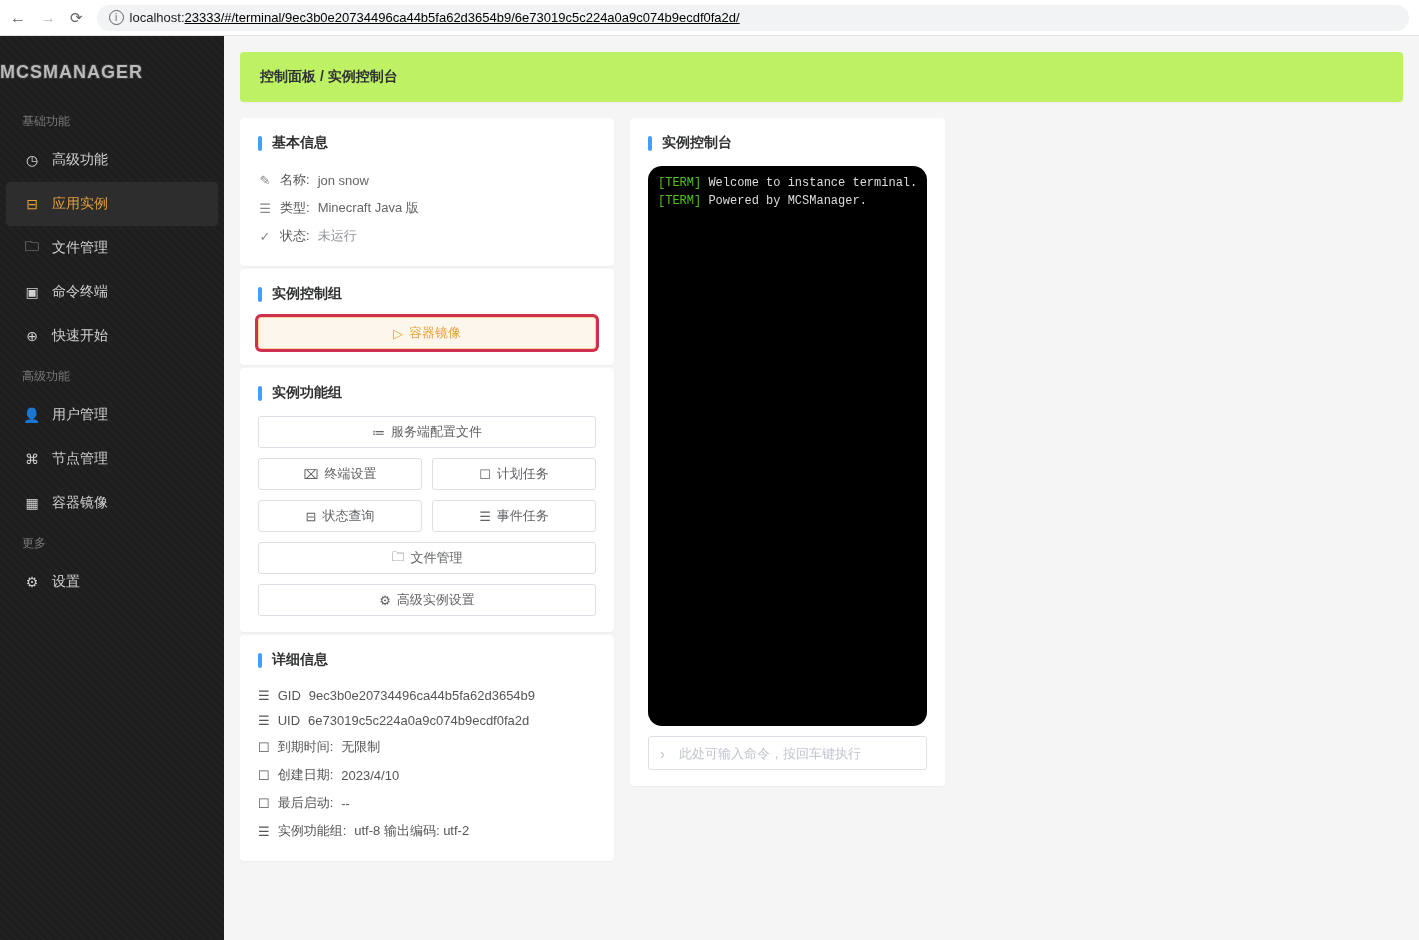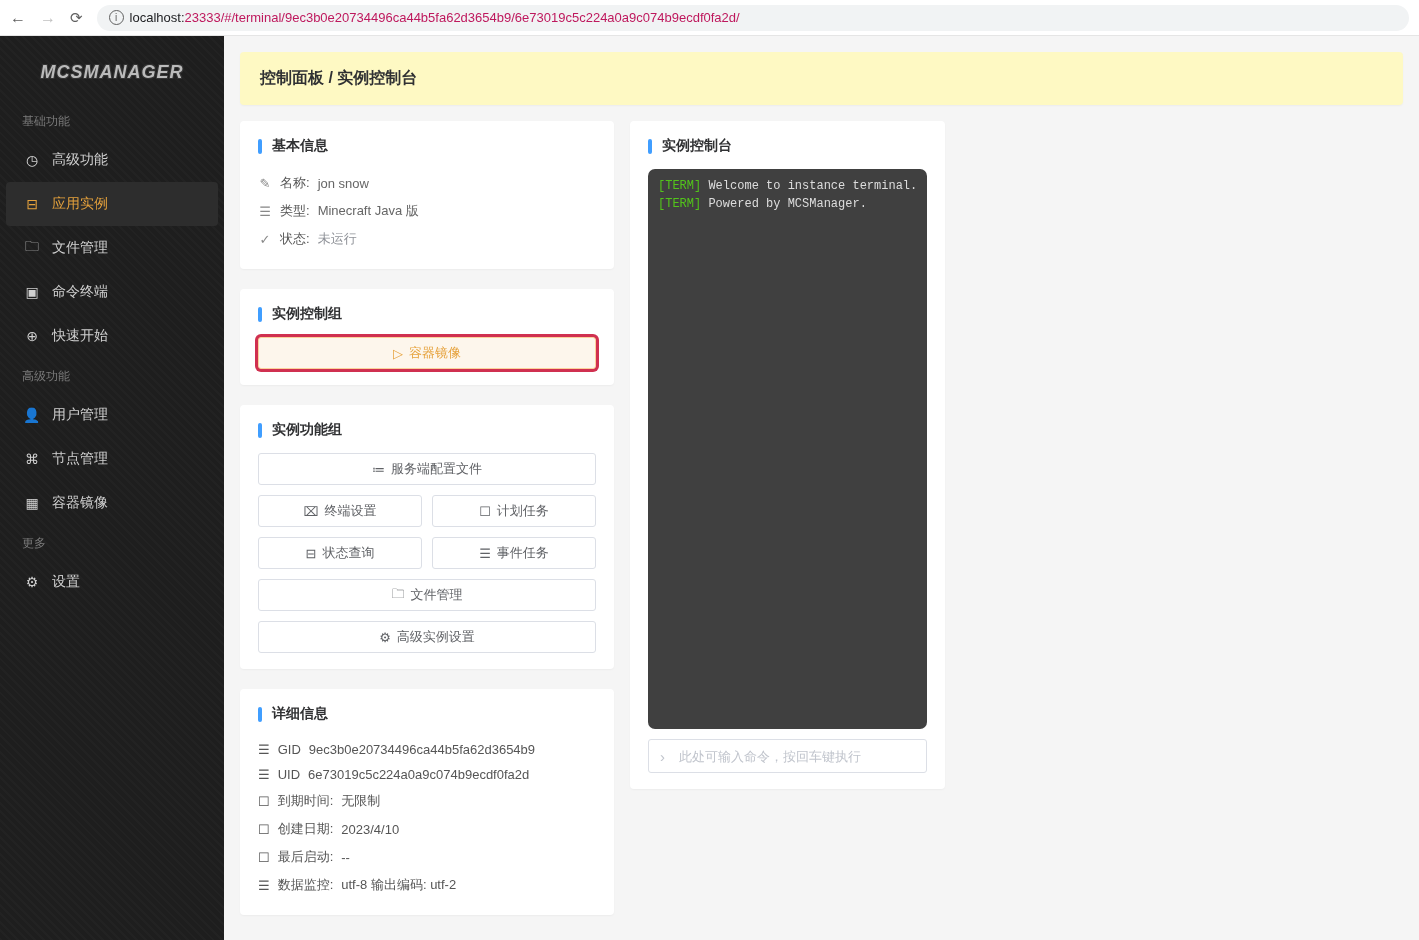--- a/index.html
+++ b/index.html
@@ -14,7 +14,7 @@
     .url-bar .info-icon { color: #606060; font-size: 13px; display: inline-flex; align-items: center; justify-content: center; width: 15px; height: 15px; border: 1px solid #606060; border-radius: 50%; font-size: 10px; }
     .url-bar .url-text { color: #202124; font-size: 13px; }
     .url-bar .url-host { color: #202124; }
-    .url-bar .url-path { color: #be185d; }
+    .url-bar .url-path { color: #000000; text-decoration: underline; }
 
     .app { display: flex; height: calc(100vh - 36px); }
     

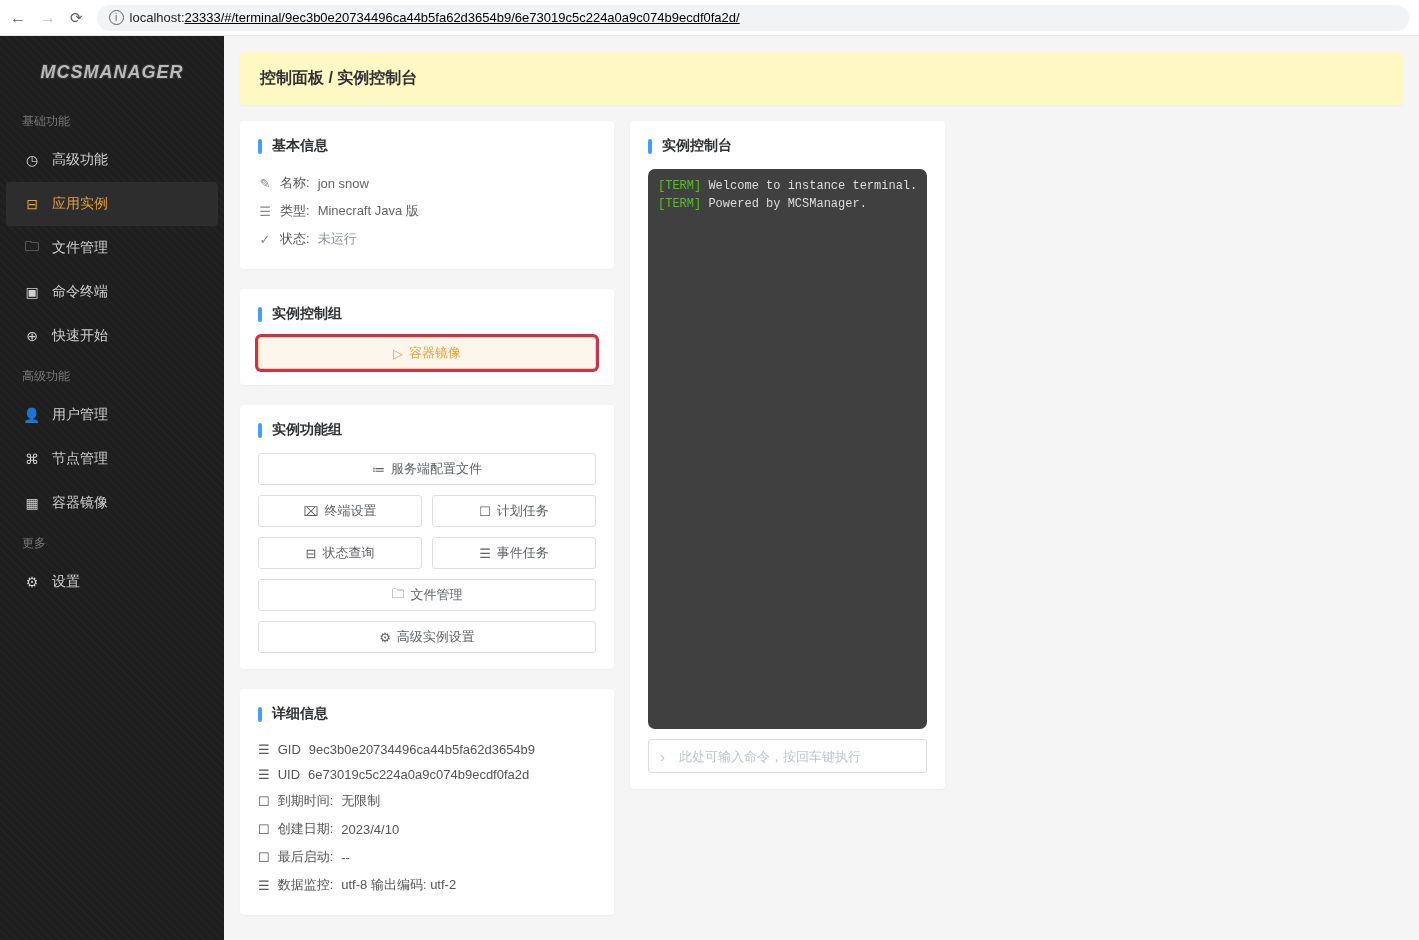--- a/index.html
+++ b/index.html
@@ -20,7 +20,7 @@
     
     
     .sidebar { width: 224px; background: #1e1e1e; background-image: repeating-linear-gradient(45deg, rgba(255,255,255,0.02) 0, rgba(255,255,255,0.02) 2px, transparent 2px, transparent 6px); color: #c8c8c8; flex-shrink: 0; padding-top: 18px; overflow-y: auto; }
-    .logo { text-align: center; padding: 8px 0 20px; font-style: italic; }
+    .logo { padding: 8px 0 20px; }
     .logo-text { font-family: "Arial Black", sans-serif; font-weight: 900; font-size: 18px; letter-spacing: 1px; color: #bbb; text-shadow: 1px 1px 0 #333, -1px -1px 0 #333, 1px -1px 0 #333, -1px 1px 0 #333; }
     .nav-section-title { padding: 10px 22px 8px; color: #7a7a7a; font-size: 12px; }
     .nav-item { display: flex; align-items: center; gap: 12px; padding: 13px 24px; cursor: pointer; color: #d0d0d0; font-size: 14px; }

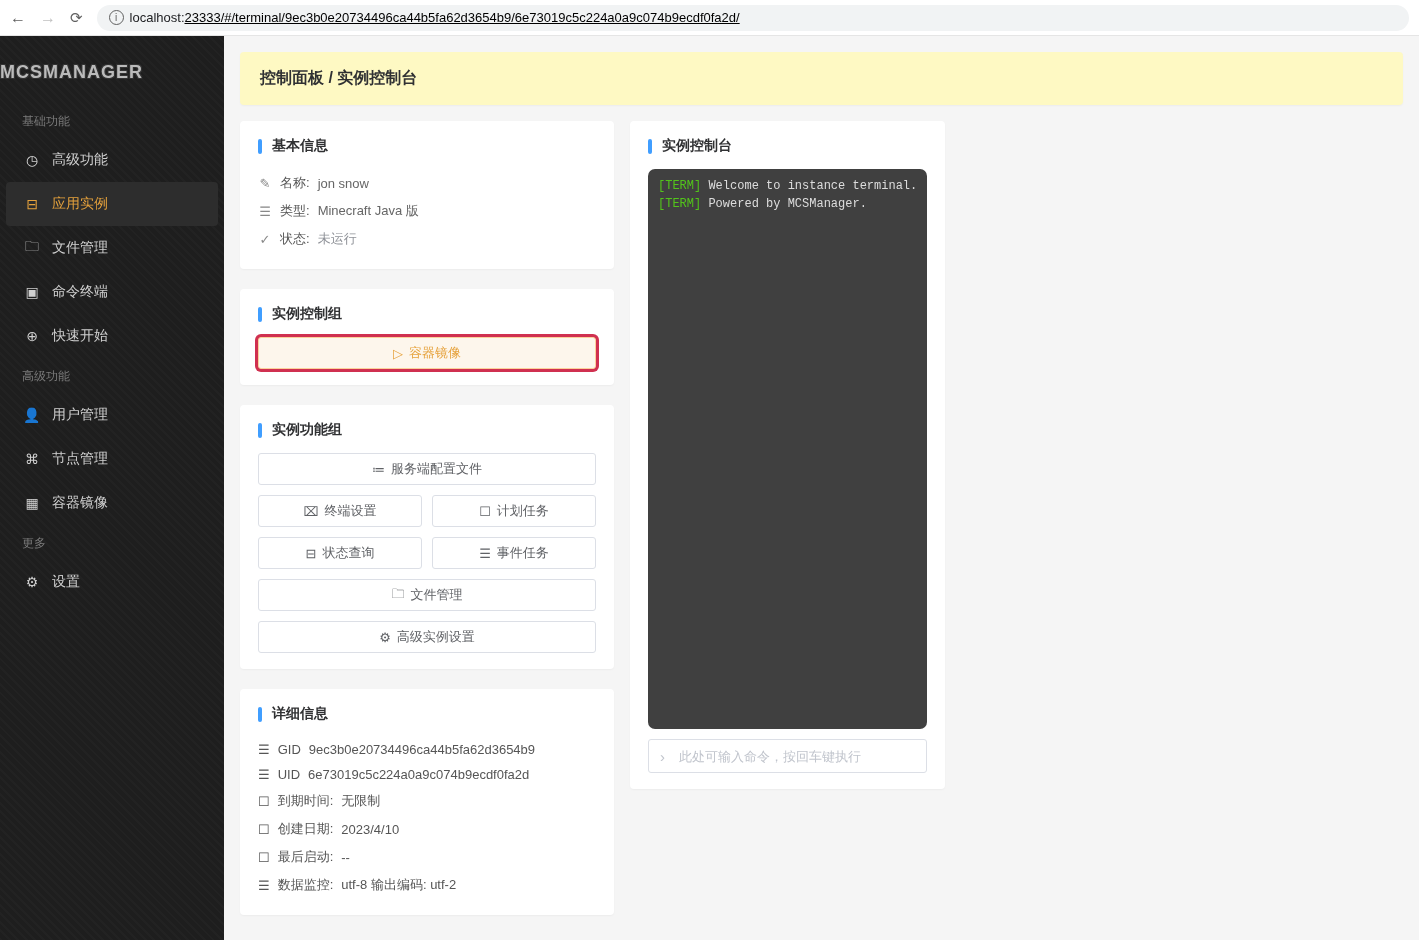--- a/index.html
+++ b/index.html
@@ -29,7 +29,7 @@
 
     
     .main { flex: 1; overflow-y: auto; padding: 0 16px 20px 16px; }
-    .breadcrumb-bar { background: #fef9c3; border-radius: 4px; padding: 16px 20px; margin: 16px 0 16px 0; font-size: 16px; font-weight: 600; color: #303133; box-shadow: 0 1px 2px rgba(0,0,0,0.04); }
+    .breadcrumb-bar { background: #bef264; border-radius: 4px; padding: 16px 20px; margin: 16px 0 16px 0; font-size: 14px; font-weight: 600; color: #303133; box-shadow: 0 1px 2px rgba(0,0,0,0.04); }
     
     .two-col { display: flex; gap: 16px; align-items: flex-start; }
     .left-col { width: 374px; flex-shrink: 0; display: flex; flex-direction: column; gap: 20px; }

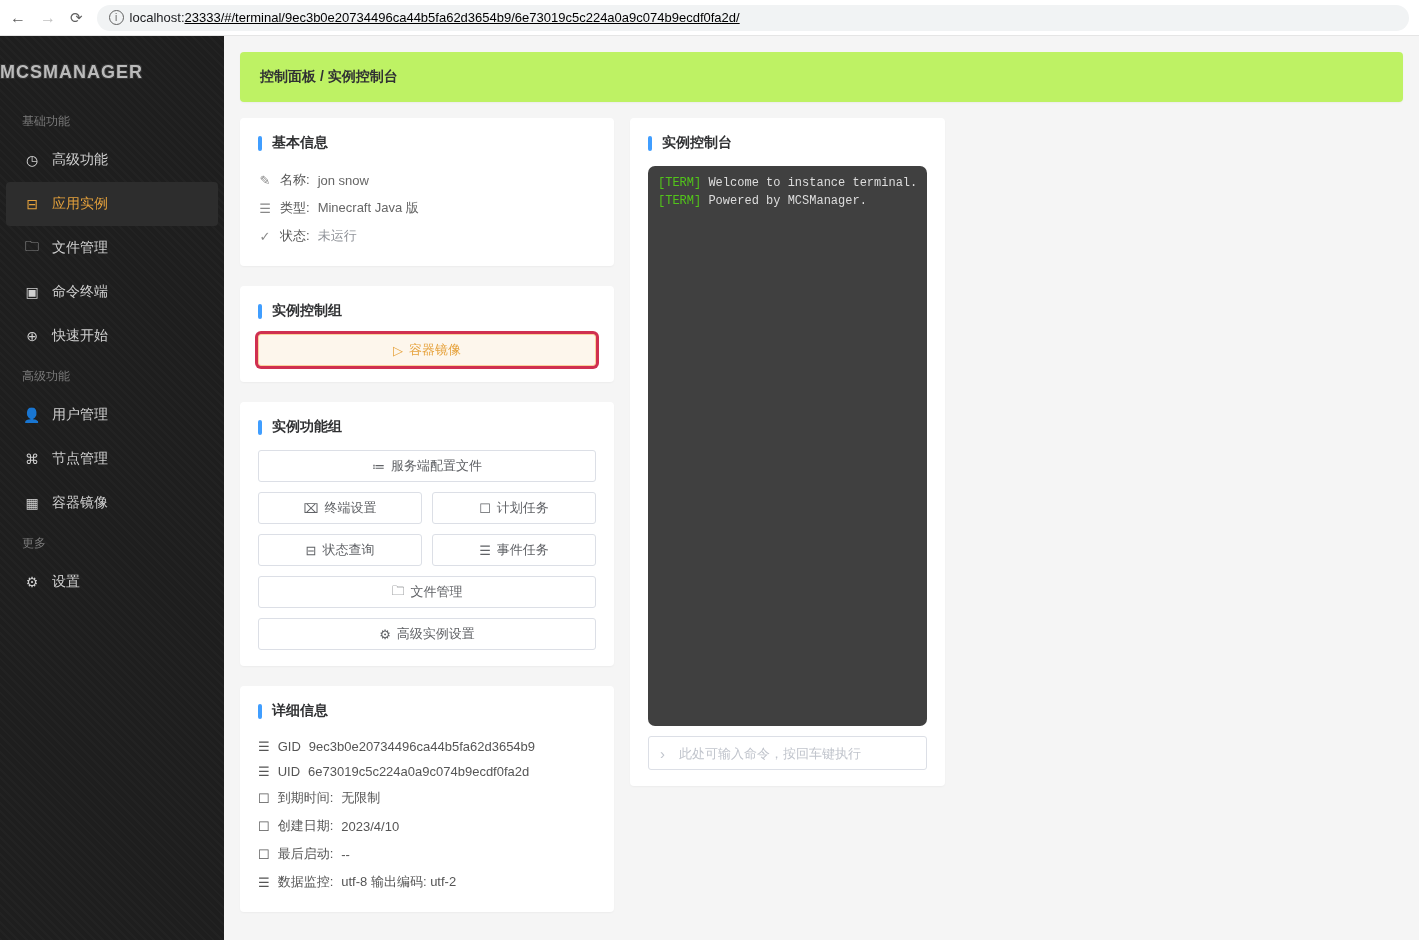--- a/index.html
+++ b/index.html
@@ -32,7 +32,7 @@
     .breadcrumb-bar { background: #bef264; border-radius: 4px; padding: 16px 20px; margin: 16px 0 16px 0; font-size: 14px; font-weight: 600; color: #303133; box-shadow: 0 1px 2px rgba(0,0,0,0.04); }
     
     .two-col { display: flex; gap: 16px; align-items: flex-start; }
-    .left-col { width: 374px; flex-shrink: 0; display: flex; flex-direction: column; gap: 20px; }
+    .left-col { width: 374px; flex-shrink: 0; display: flex; flex-direction: column; gap: 3px; }
     .right-col { flex: 1; display: flex; flex-direction: row; gap: 16px; min-width: 0; }
     
     .card { background: #fff; border-radius: 4px; box-shadow: 0 1px 2px rgba(0,0,0,0.04); padding: 16px 18px; }

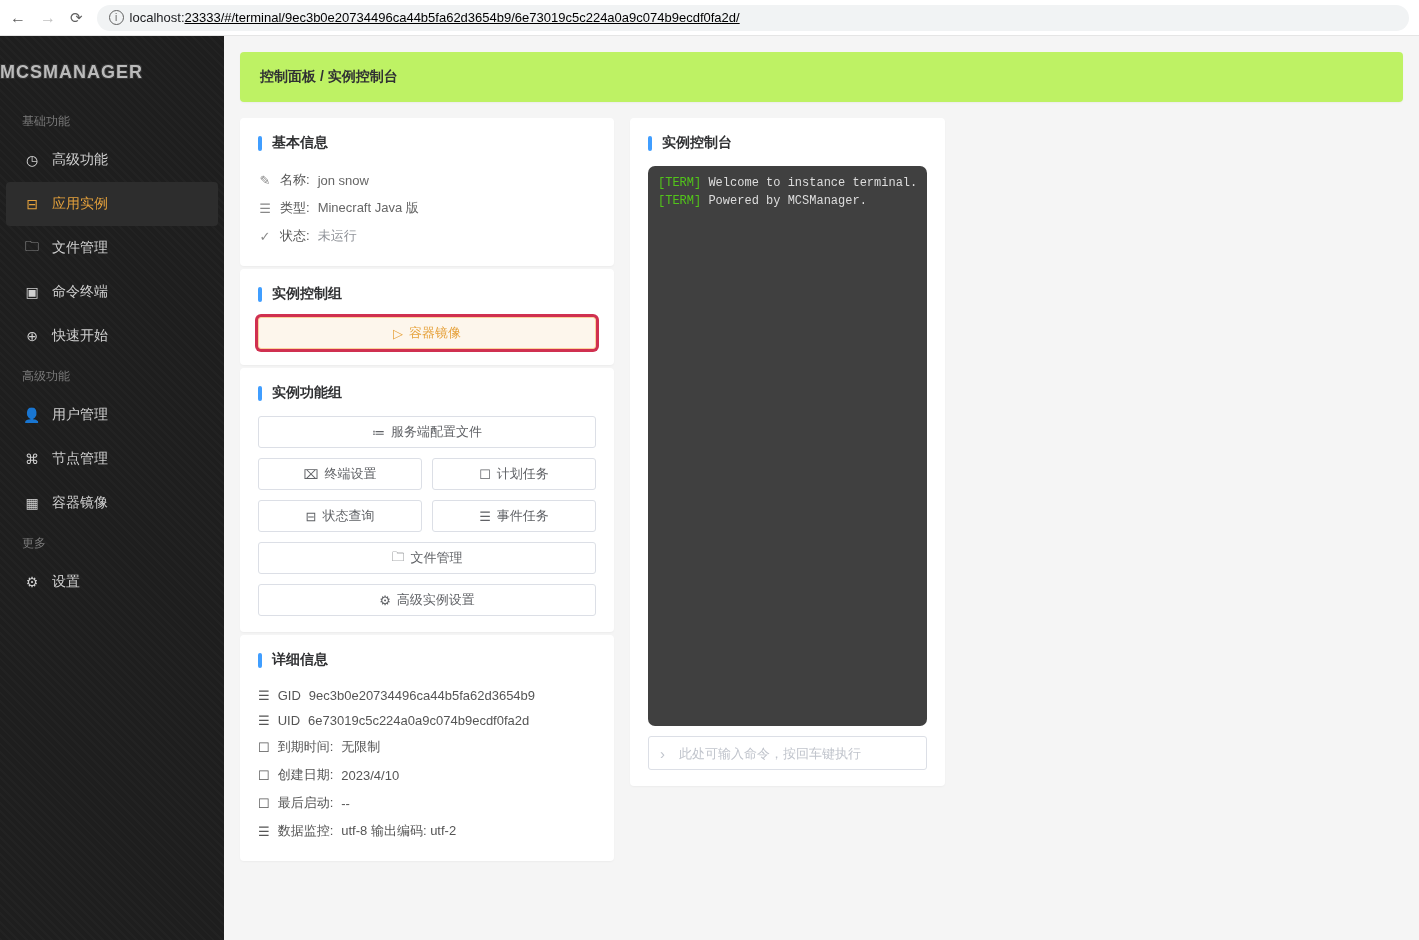--- a/index.html
+++ b/index.html
@@ -51,7 +51,7 @@
     .btn-row:last-child { margin-bottom: 0; }
     .func-btn { flex: 1; height: 32px; border: 1px solid #dcdfe6; background: #fff; color: #606266; border-radius: 3px; cursor: pointer; font-size: 13px; display: flex; align-items: center; justify-content: center; gap: 6px; }
     
-    .terminal-area { background: #404040; border-radius: 7px; padding: 8px 10px; font-family: "Consolas", "Courier New", monospace; font-size: 12px; color: #ddd; height: 560px; overflow: auto; line-height: 1.5; }
+    .terminal-area { background: #000000; border-radius: 14px; padding: 8px 10px; font-family: "Consolas", "Courier New", monospace; font-size: 12px; color: #ddd; height: 560px; overflow: auto; line-height: 1.5; }
     .term-tag { color: #52c41a; }
     .cmd-input-wrap { position: relative; margin-top: 10px; }
     .cmd-input-wrap::before { content: "›"; position: absolute; left: 12px; top: 50%; transform: translateY(-50%); color: #c0c4cc; font-size: 15px; }

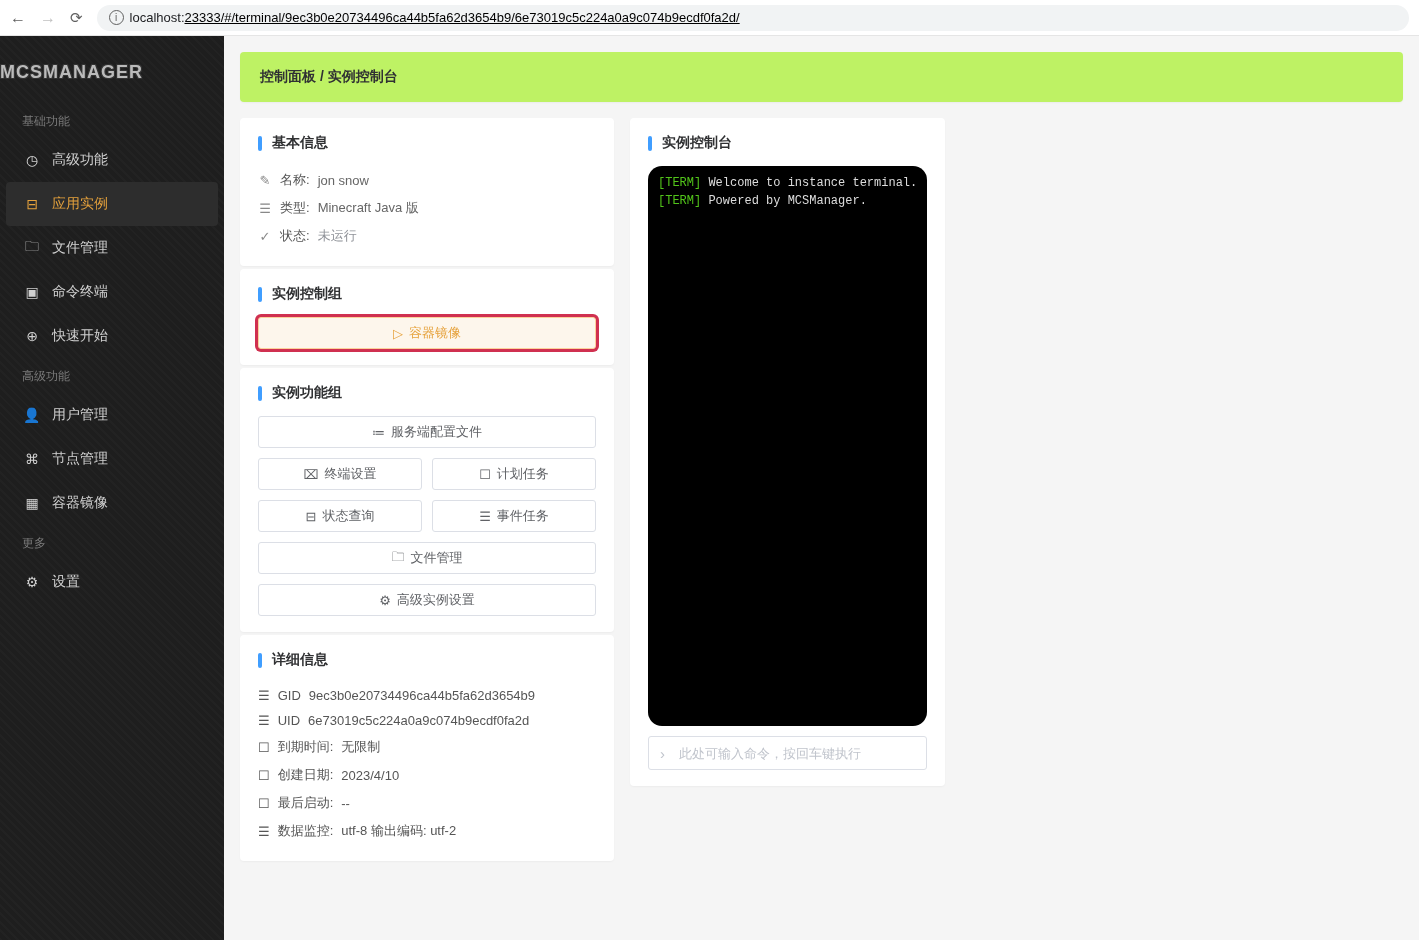--- a/index.html
+++ b/index.html
@@ -228,7 +228,7 @@
           </div>
           <div class="detail-row">
             <span class="mini-icon">☰</span>
-            <span>数据监控:</span>
+            <span>实例功能组:</span>
             <span>utf-8 输出编码: utf-2</span>
           </div>
         </div>

